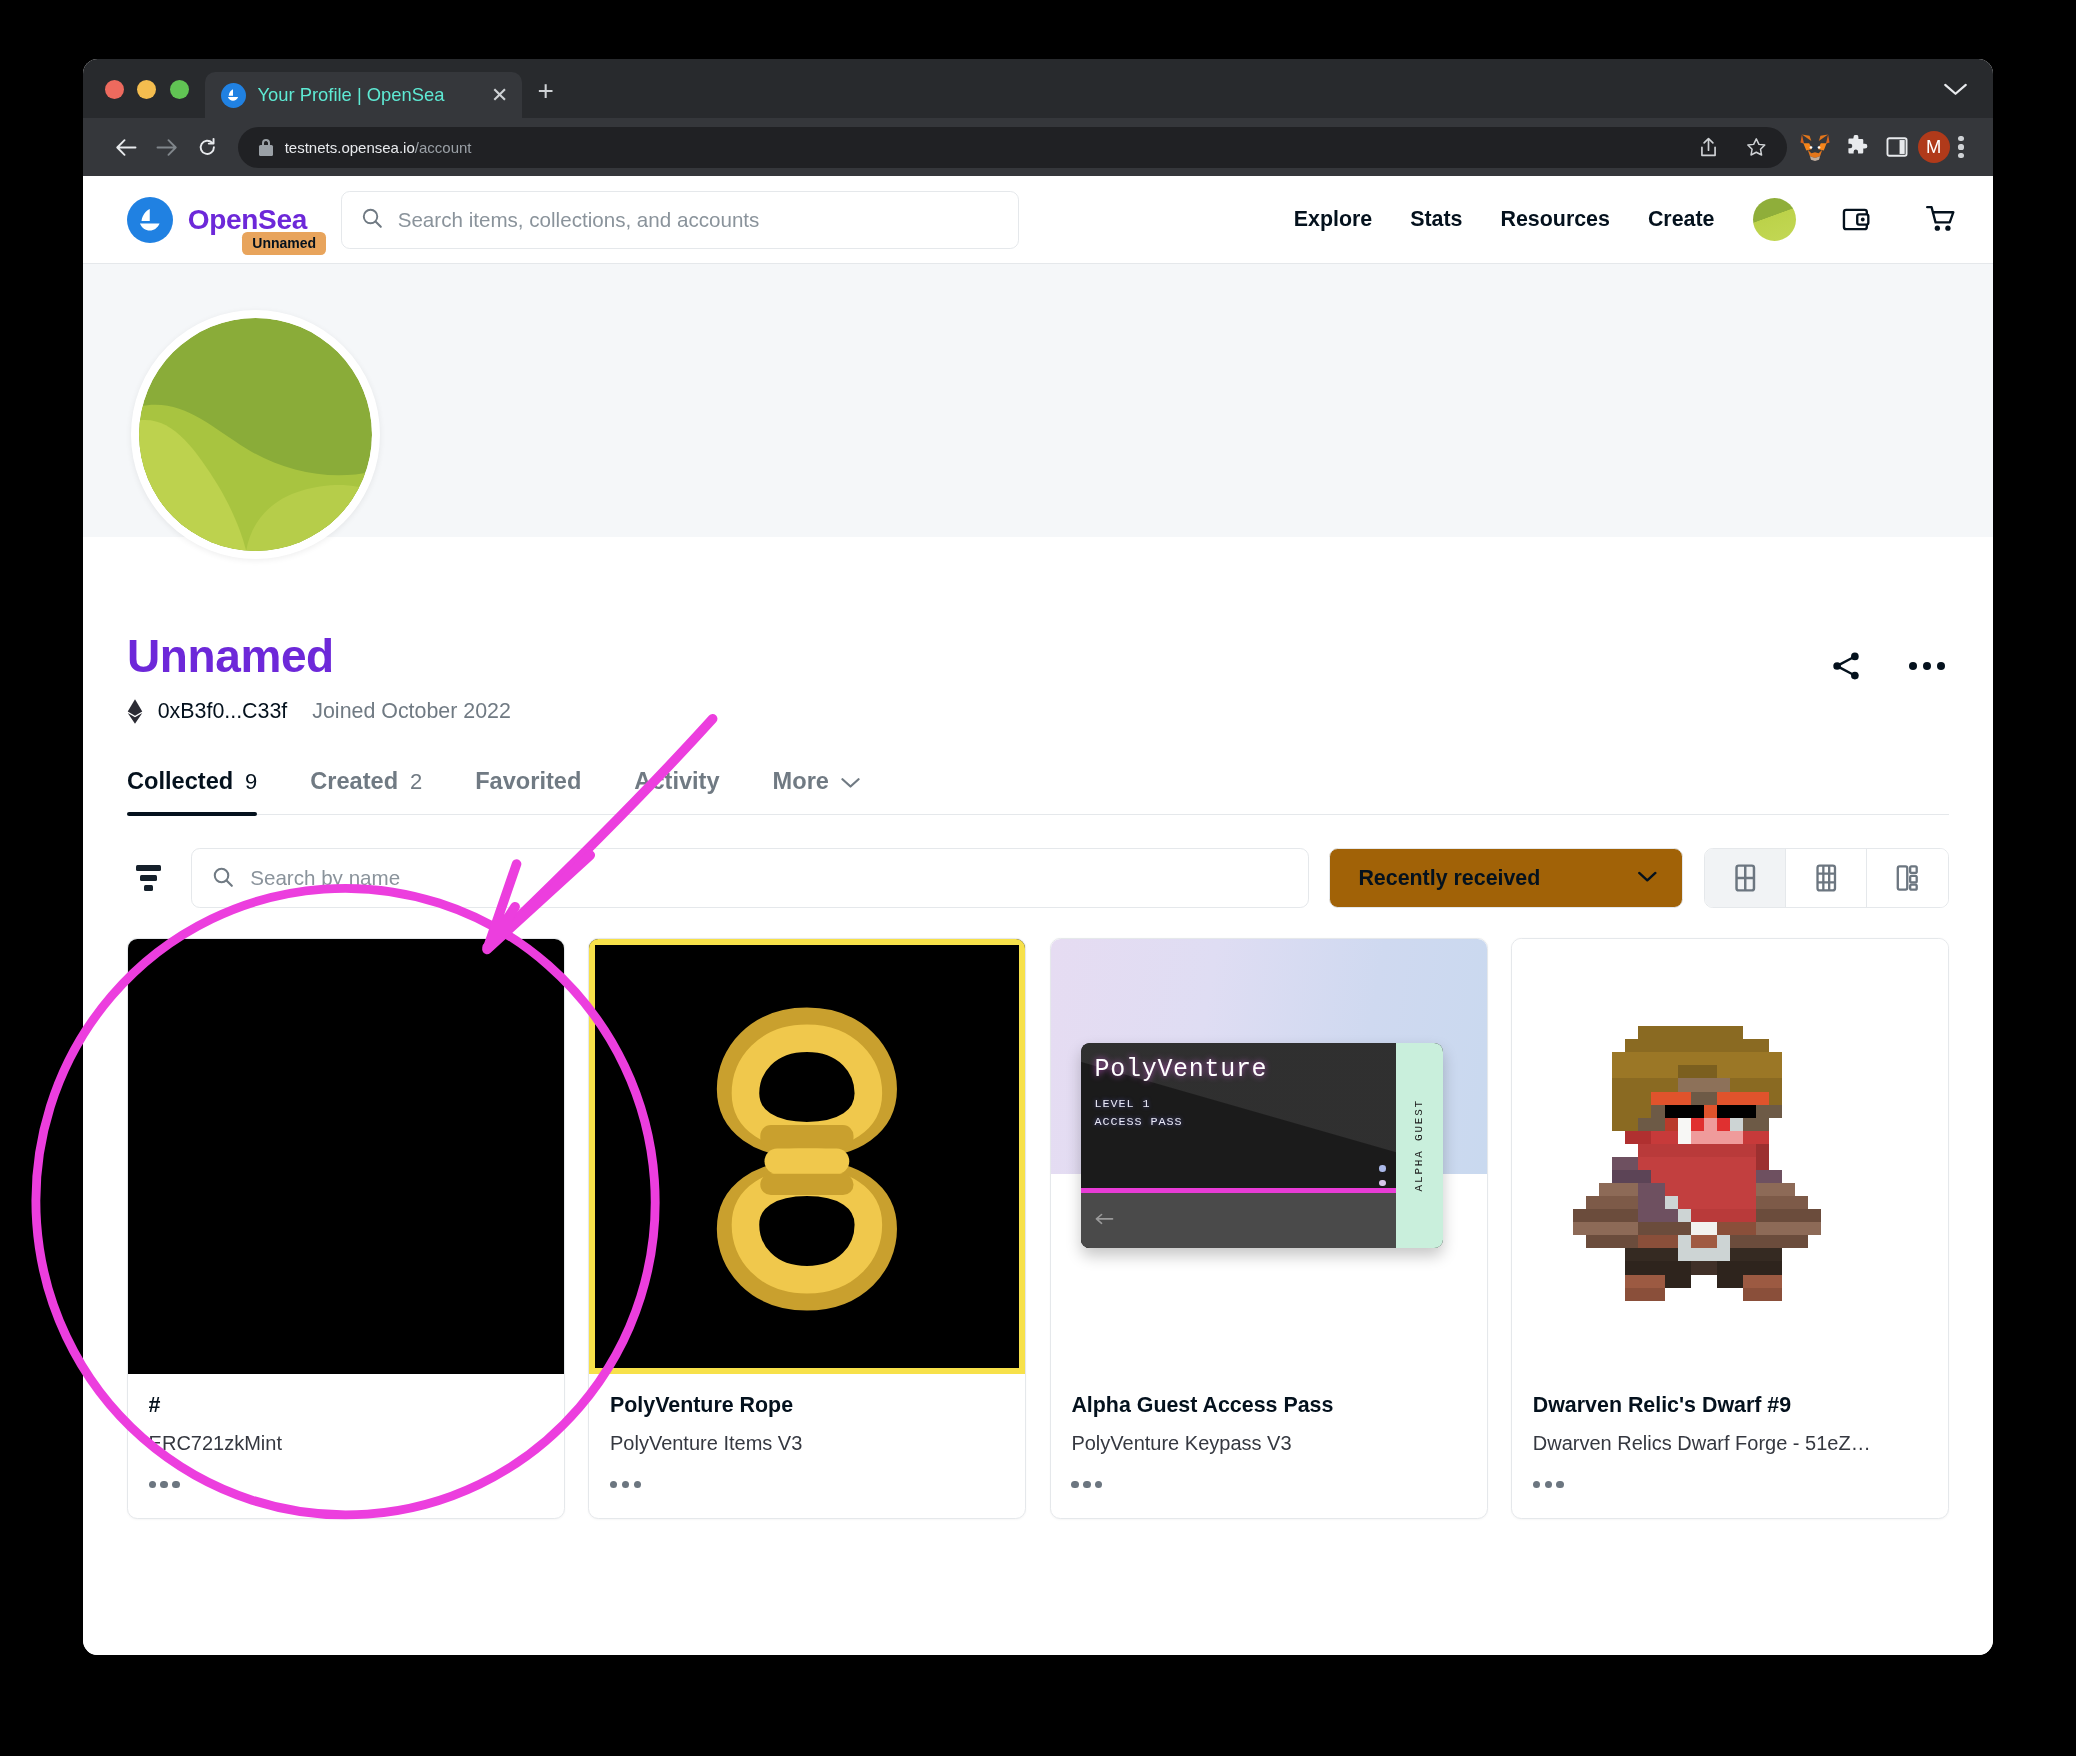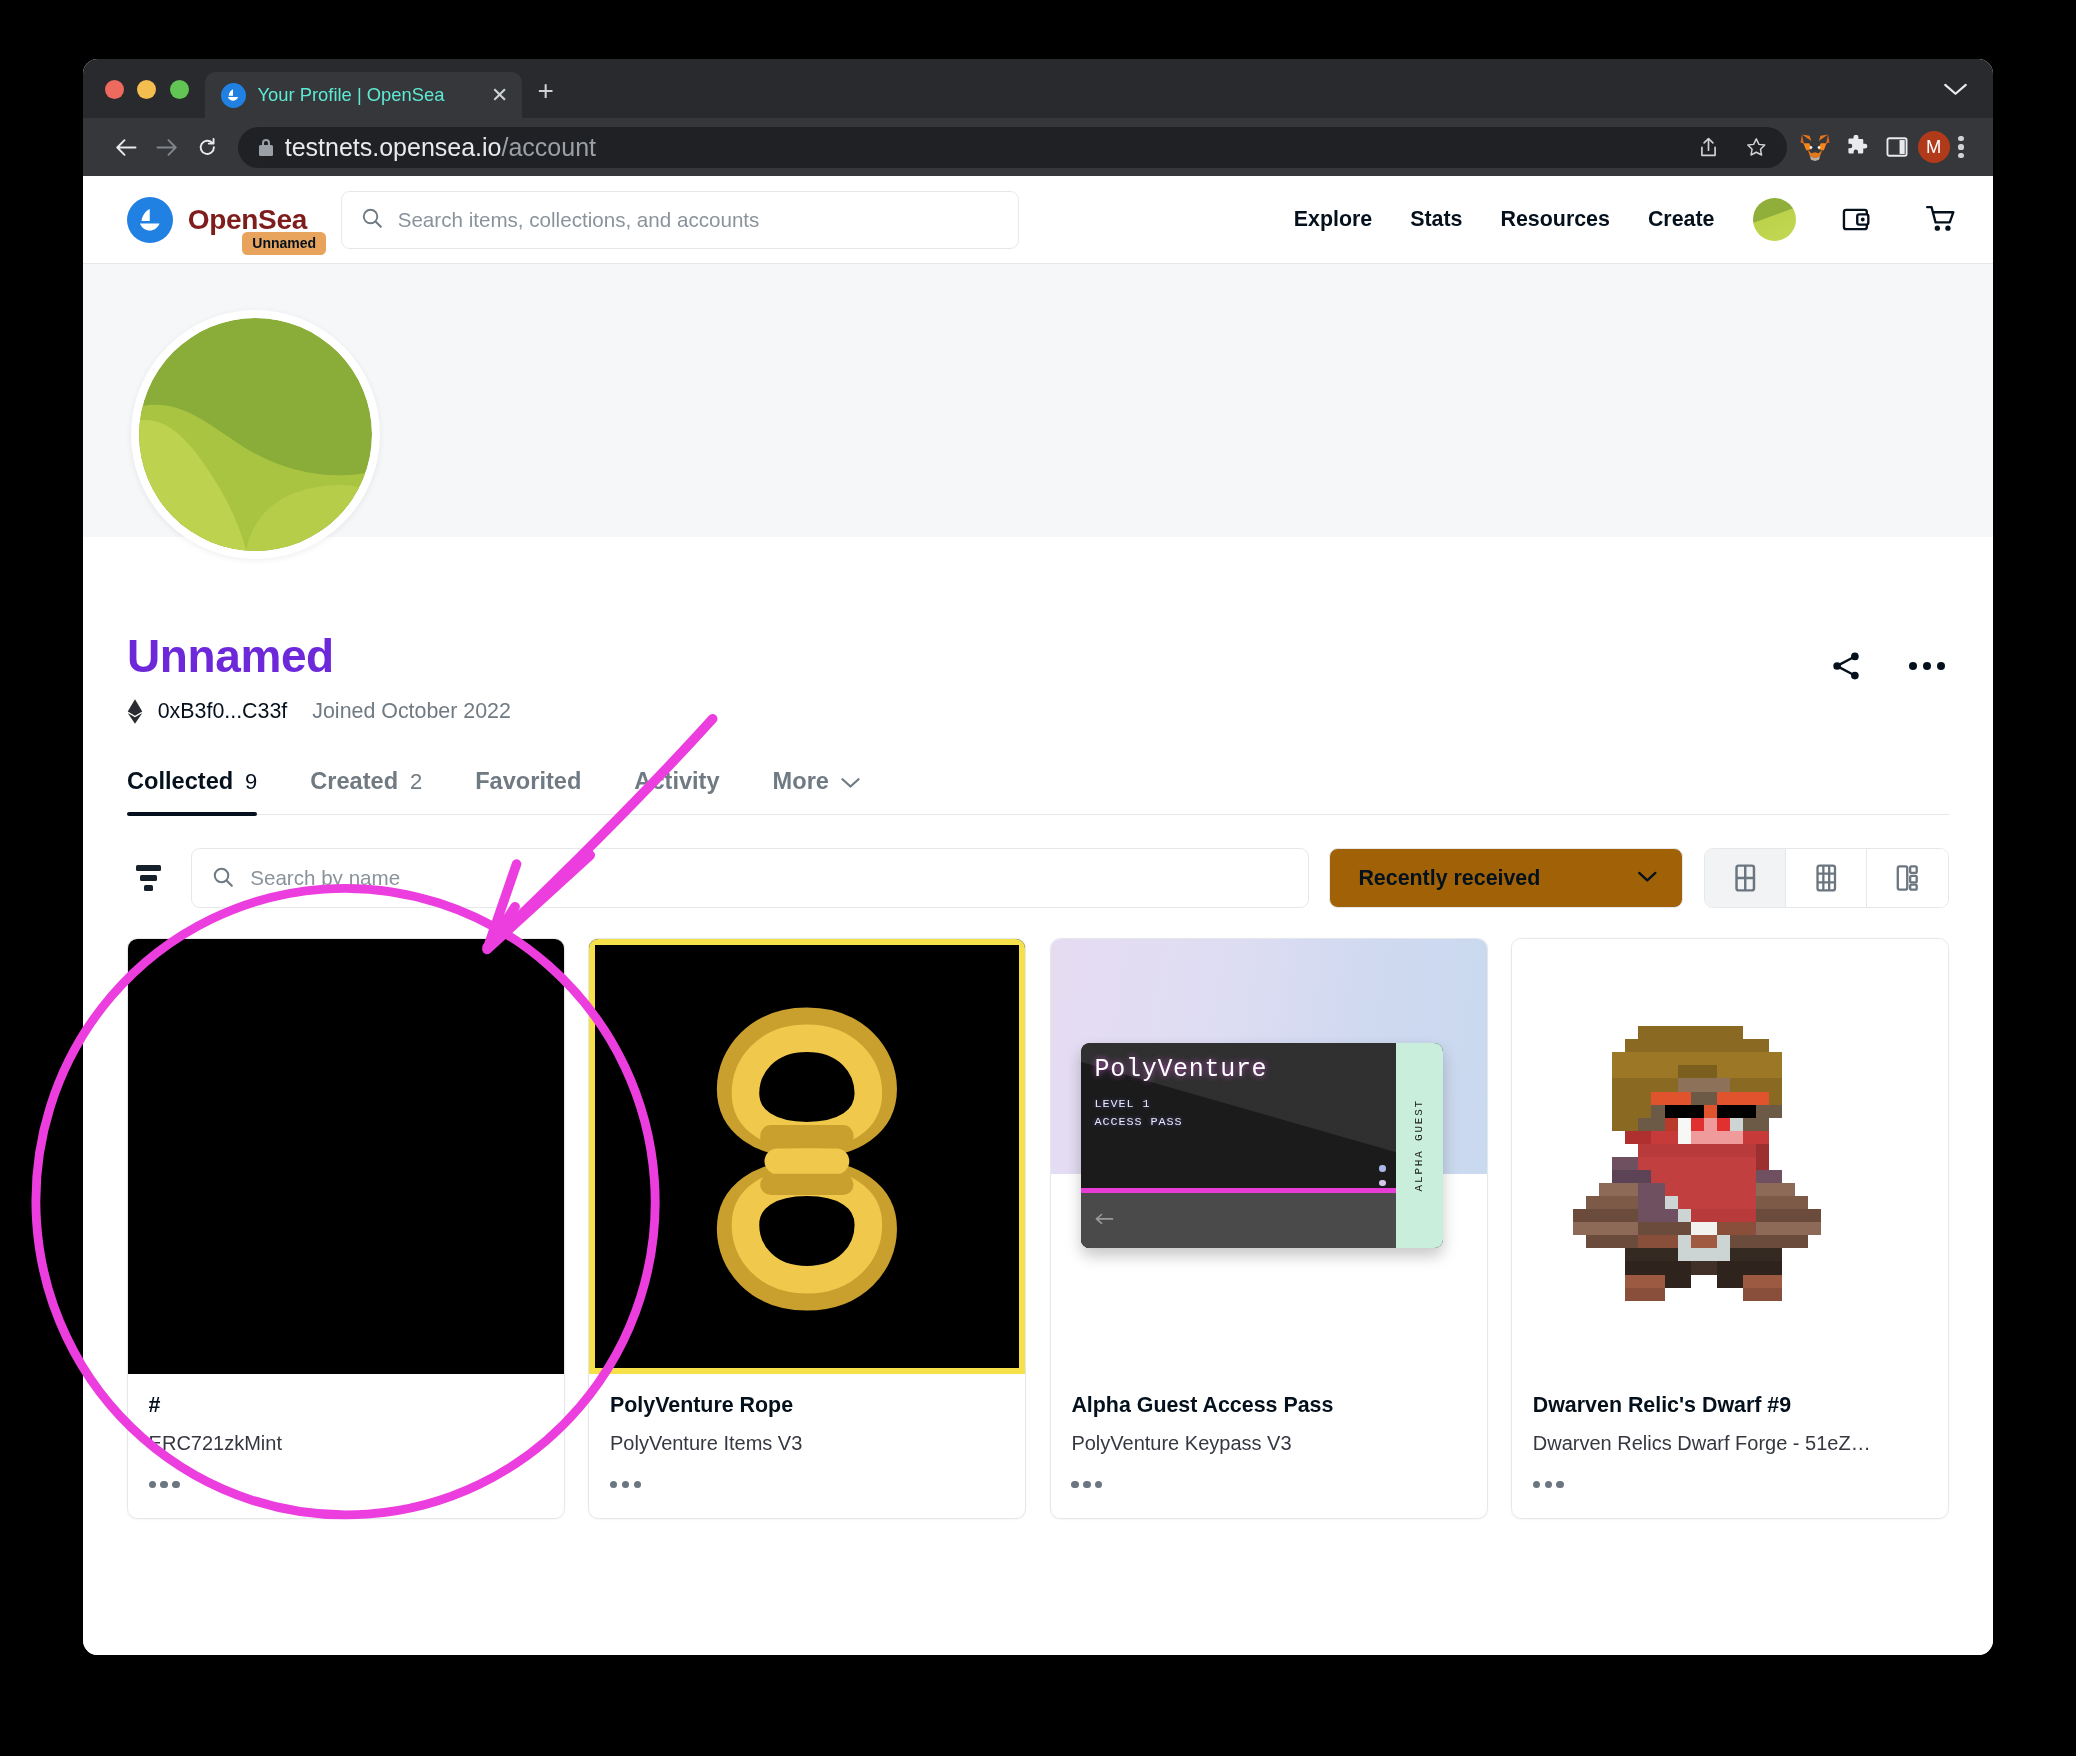--- a/index.html
+++ b/index.html
@@ -76,7 +76,7 @@
     position: absolute; top: 0; left: 2.9px; width: 8px; height: 8px;
     border: 2.2px solid #9aa0a6; border-bottom: none; border-radius: 4.4px 4.4px 0 0;
   }
-  .url-text { font-size: 25px; color: #e8eaed; white-space: nowrap; }
+  .url-text { font-size: 15px; color: #e8eaed; white-space: nowrap; }
   .url-text .path { color: #9aa0a6; }
   .omni-actions { margin-left: auto; display: flex; align-items: center; gap: 10.3px; }
   .omni-ico { width: 38px; height: 38px; display: flex; align-items: center; justify-content: center; color: #cfd2d5; cursor: pointer; }

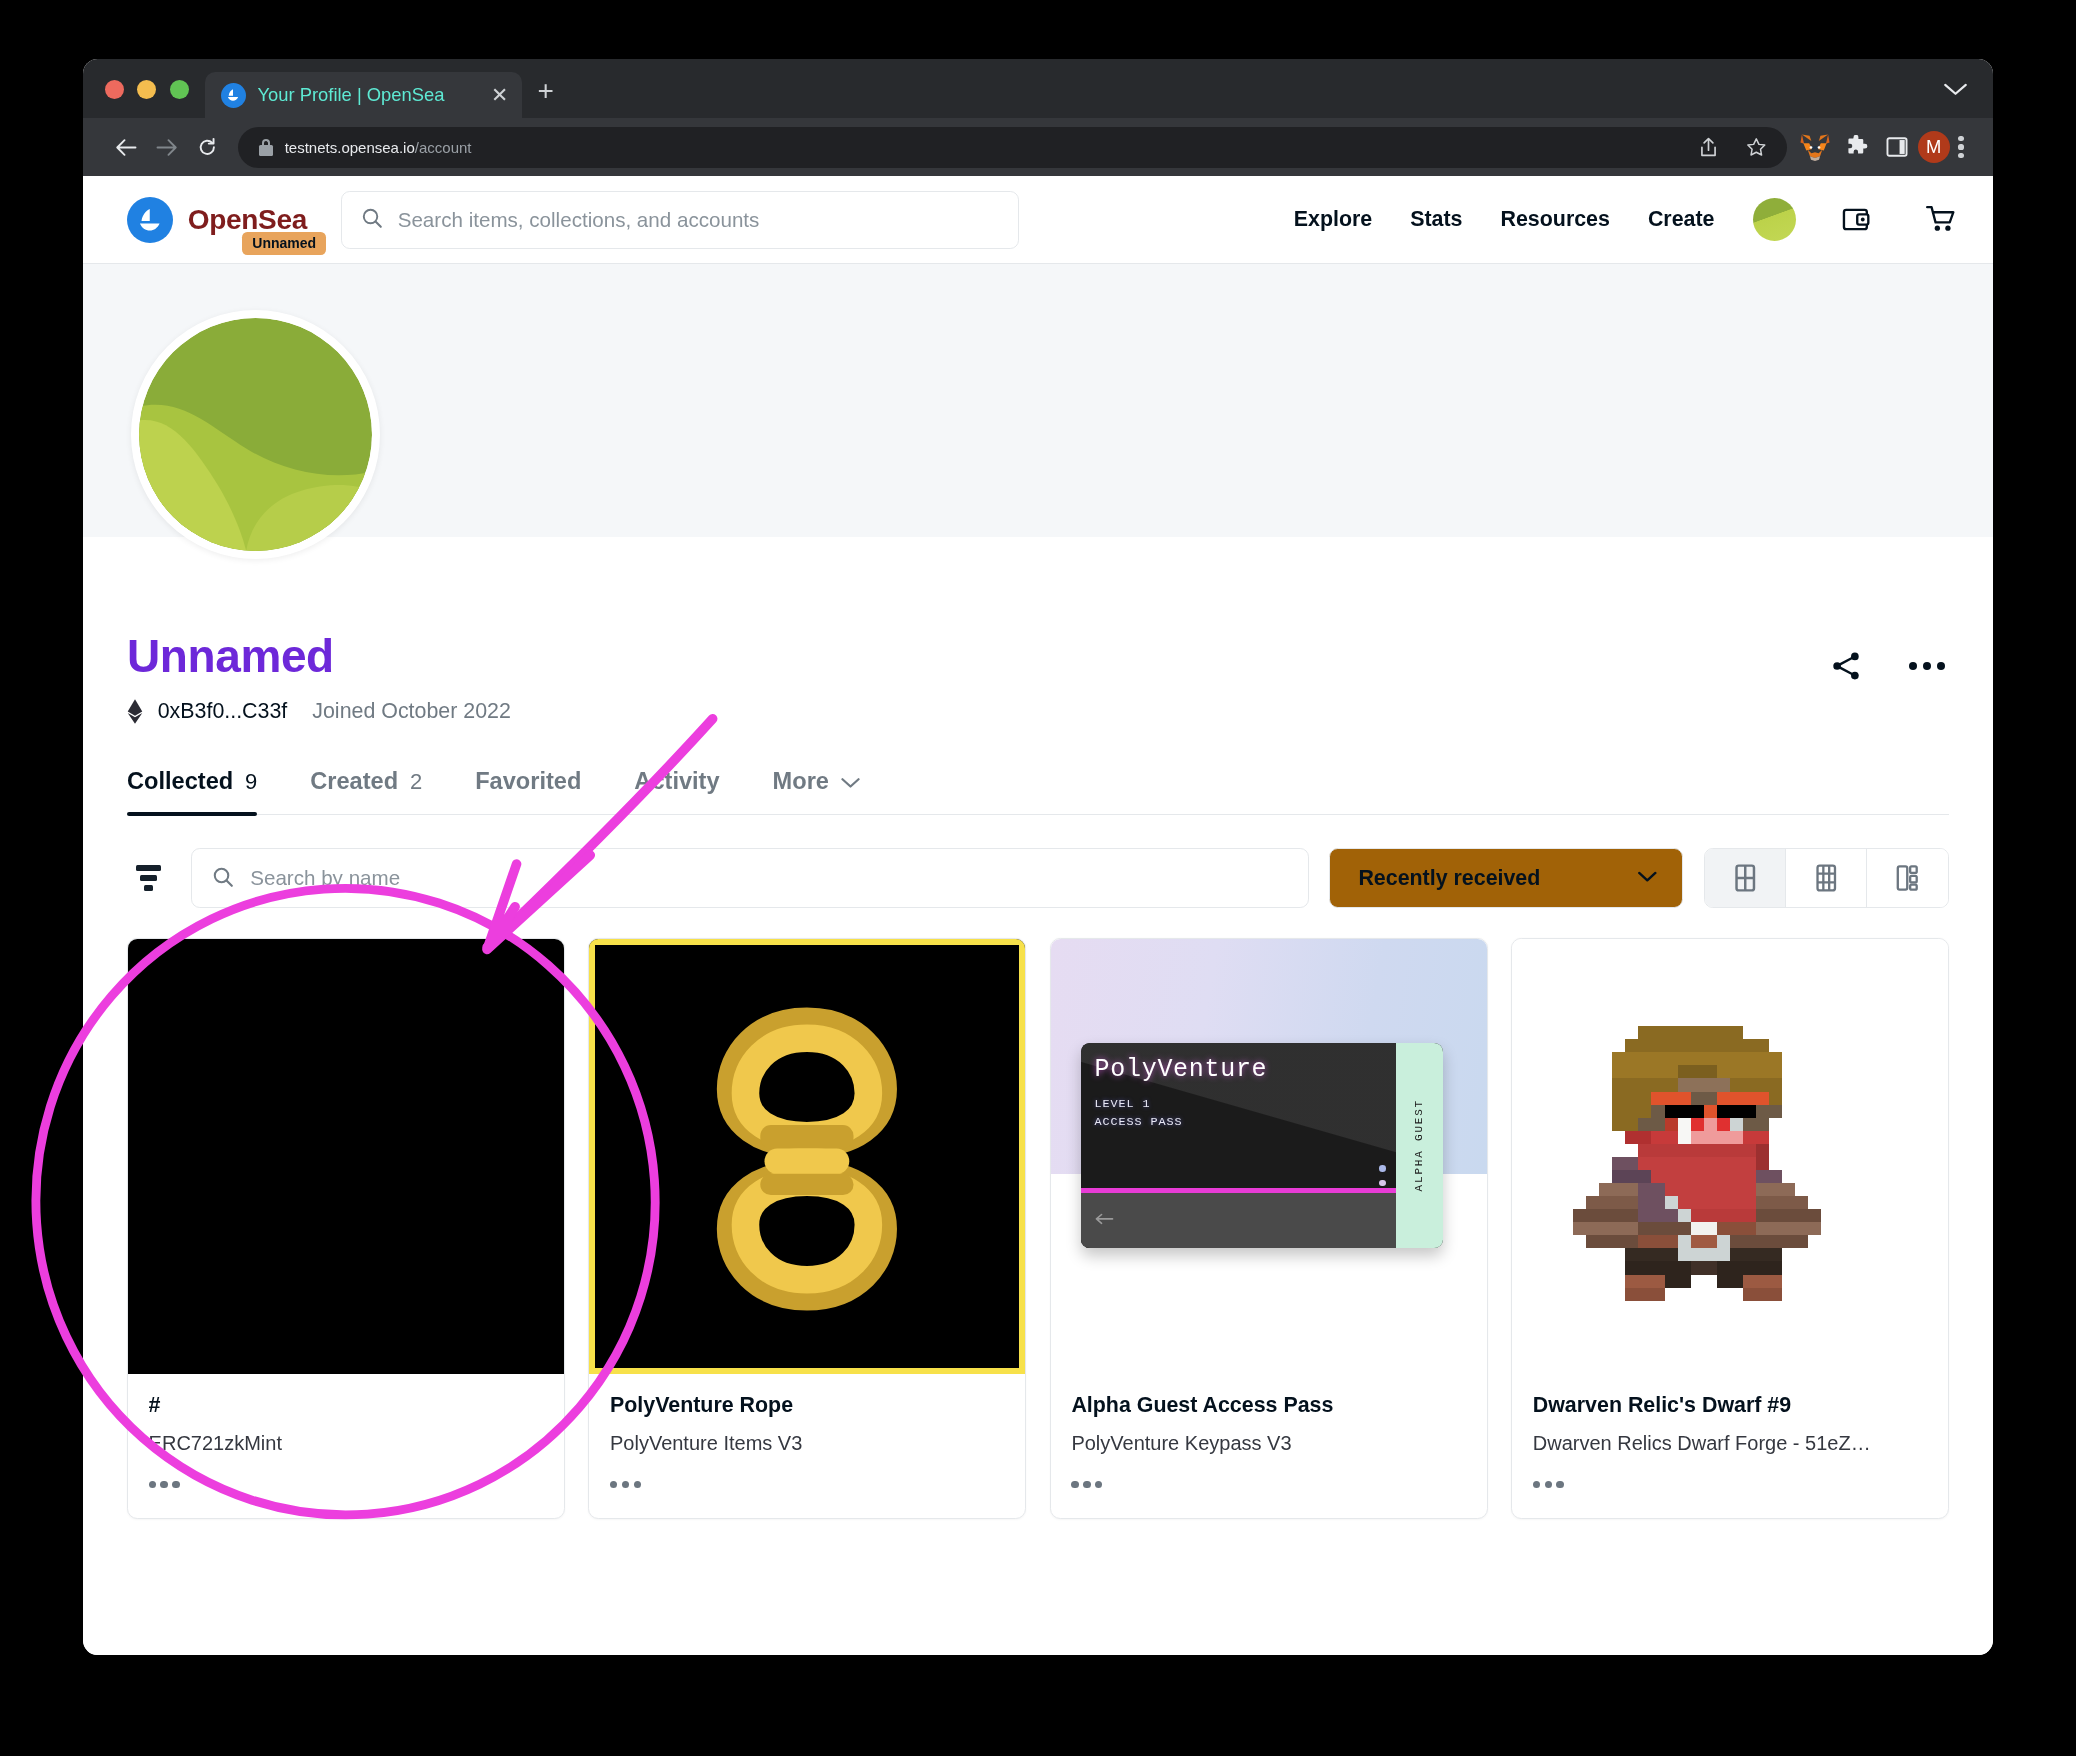--- a/index.html
+++ b/index.html
@@ -103,7 +103,7 @@
     width: 46px; height: 46px; border-radius: 50%; background: #2081e2;
     display: flex; align-items: center; justify-content: center;
   }
-  .os-wordmark { font-size: 28px; font-weight: 700; color: #7f1d1d; letter-spacing: -0.3px; }
+  .os-wordmark { font-size: 28px; font-weight: 700; color: #6d28d9; letter-spacing: -0.3px; }
   .os-testnet {
     position: absolute; left: 115px; top: 35px;
     background: #e8a45c; color: #04111d; font-size: 14px; font-weight: 700;

